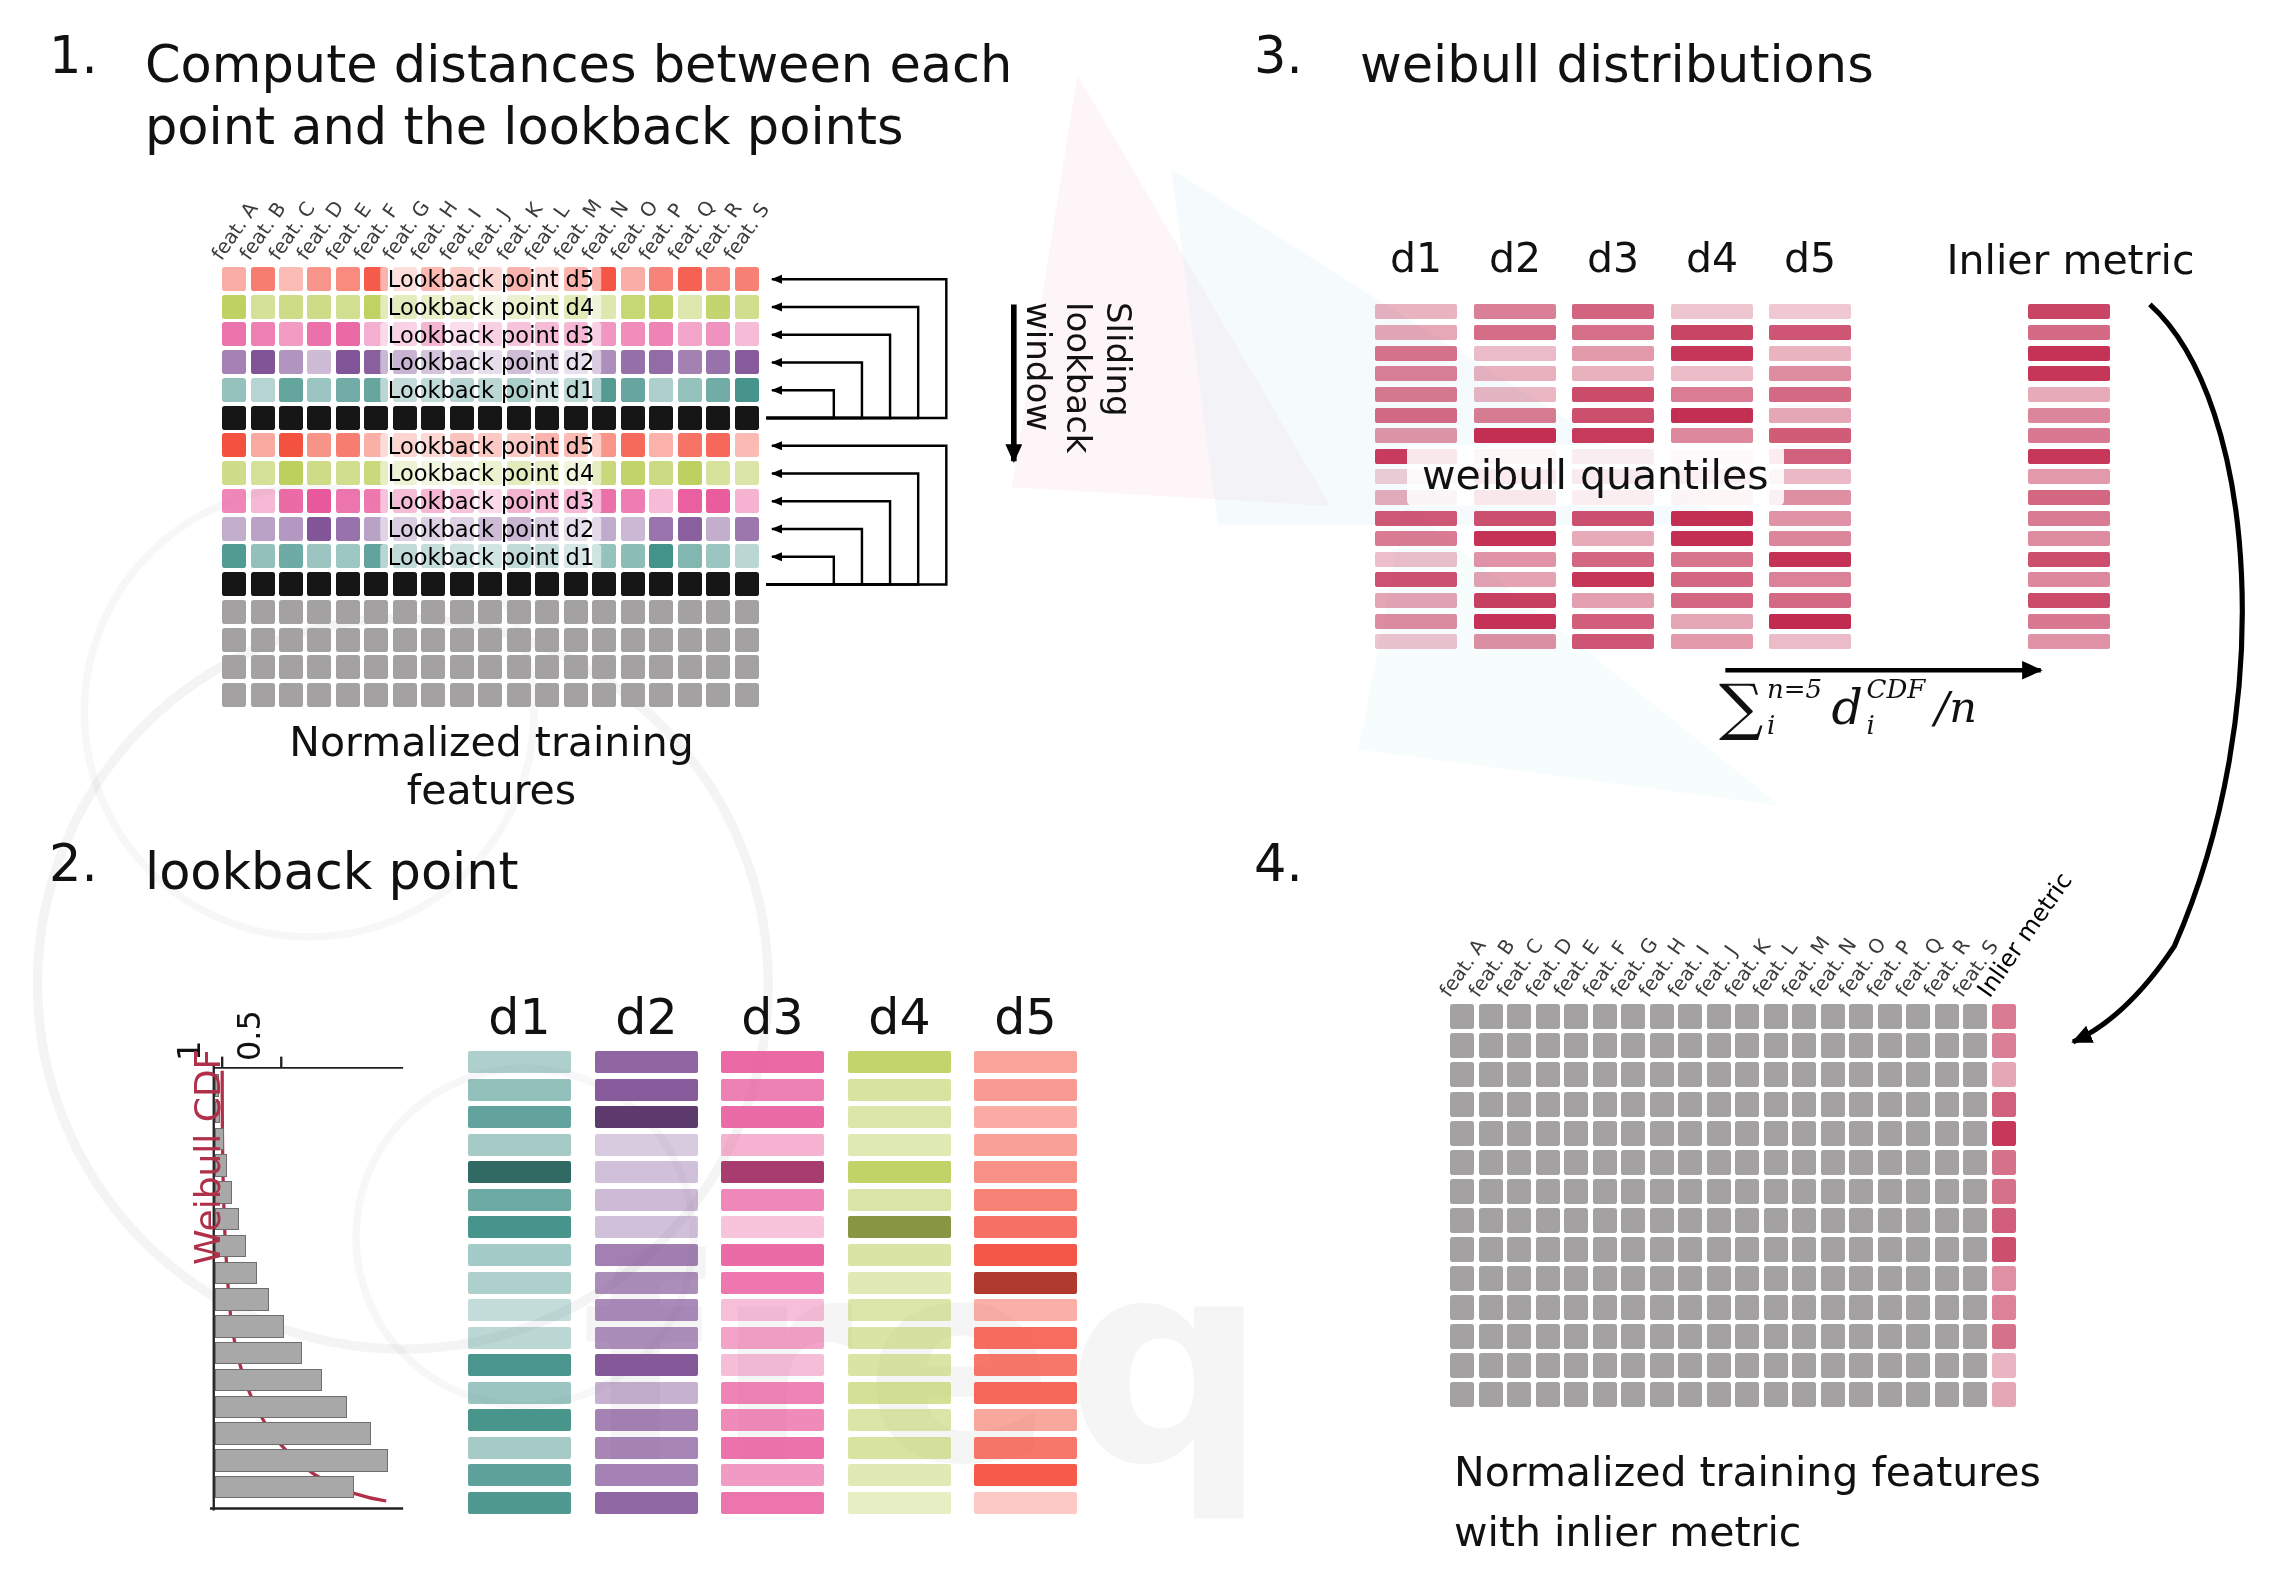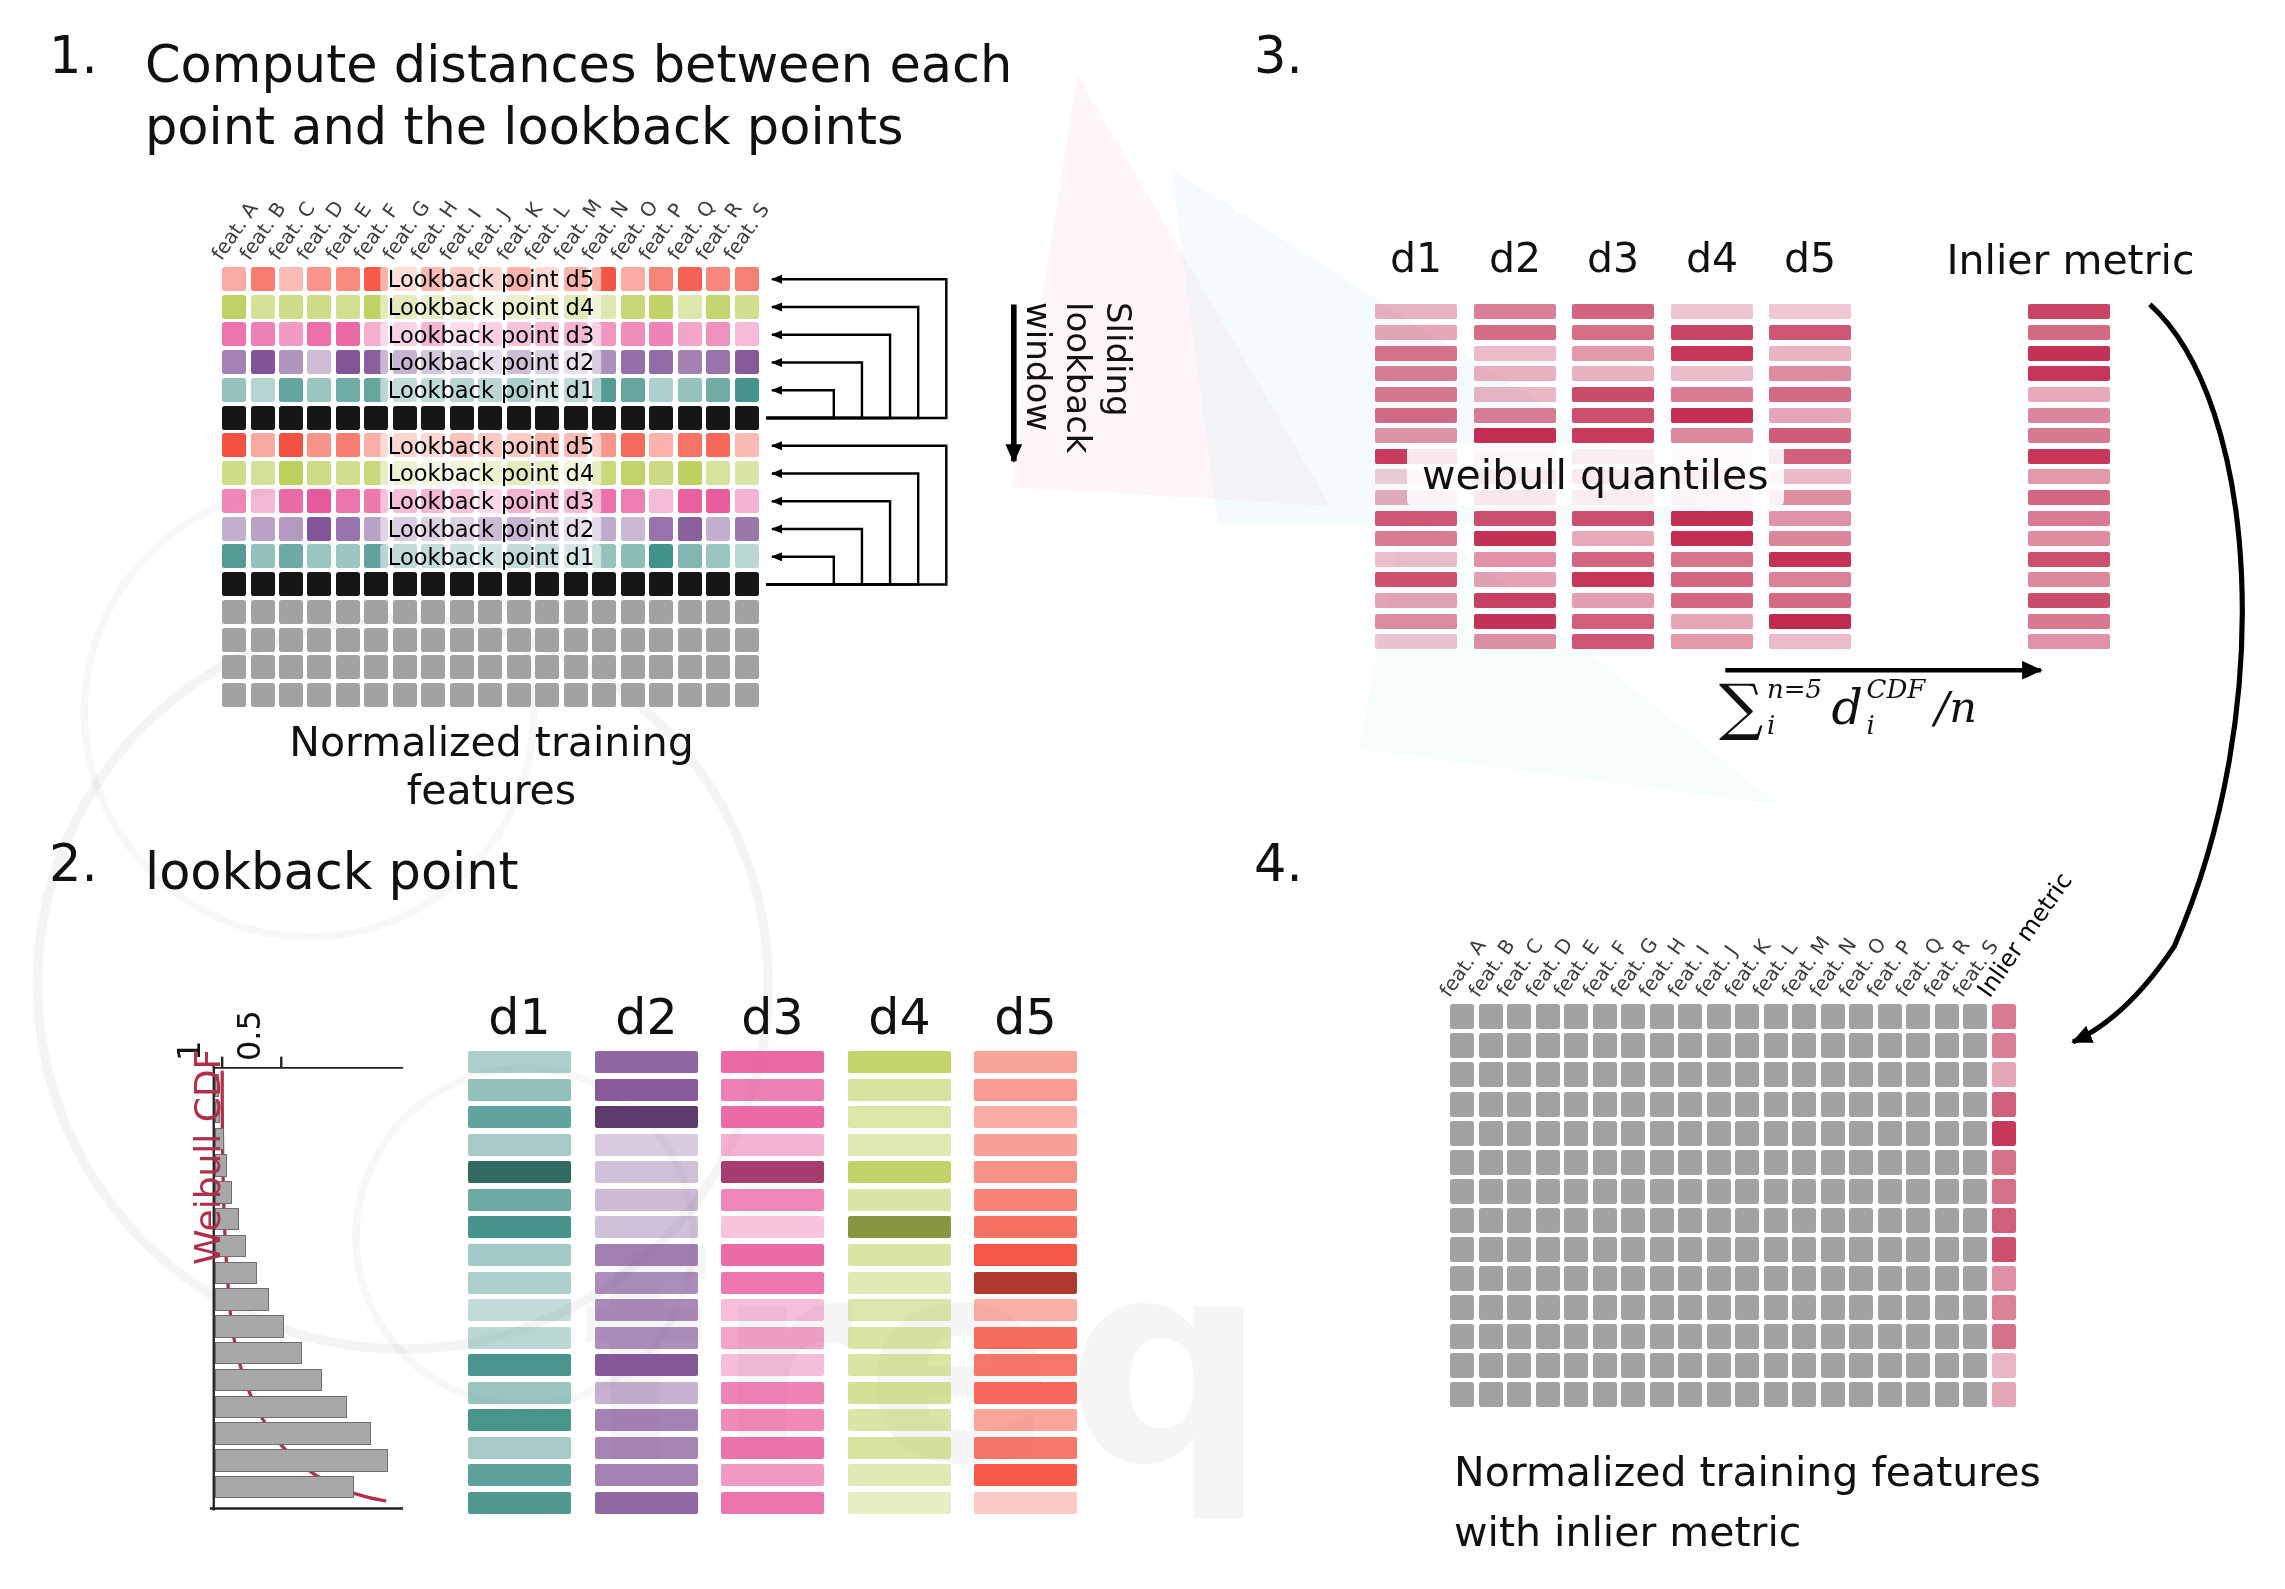--- a/index.html
+++ b/index.html
@@ -565,6 +565,7 @@
 
   <div class="stepnum" style="left:1254px;top:26px;">3.</div>
   <div class="title" style="left:1360px;top:34px;">
+    <div>weibull distributions</div>
   </div>
 
   <div id="cols3">

